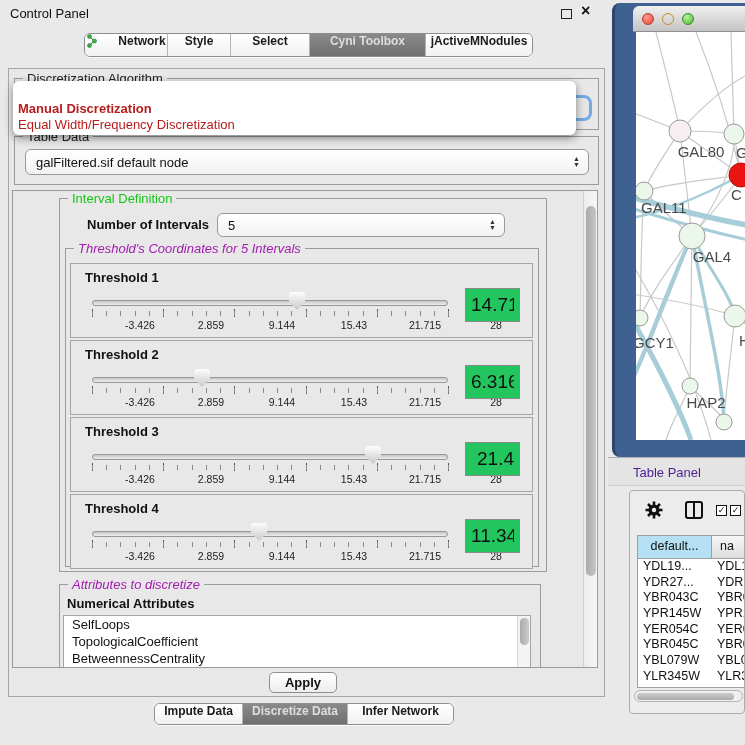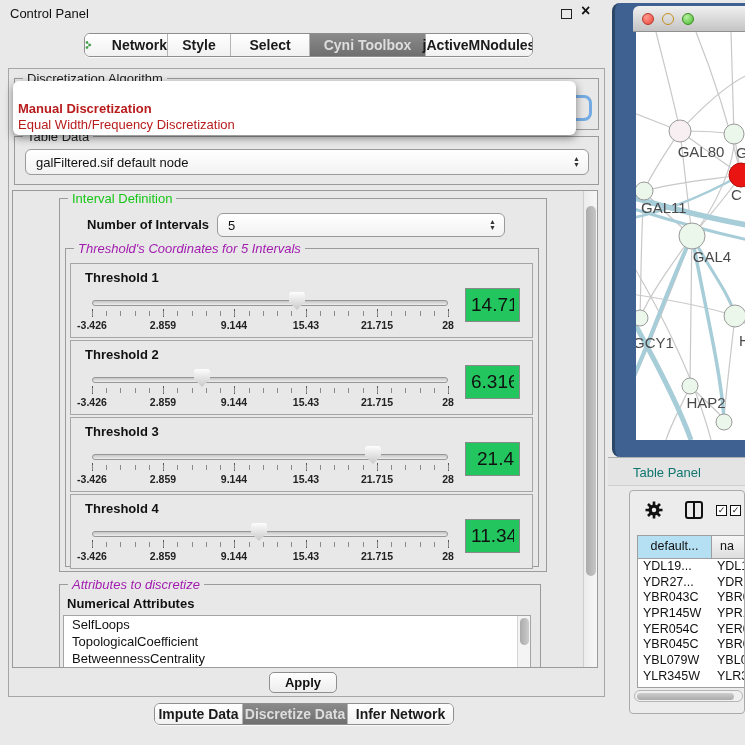--- a/index.html
+++ b/index.html
@@ -15,7 +15,7 @@
   .close-icon { left:581px; top:2px; font-size:16px; font-weight:900; color:#111; }
 
   .seg-bar { display:flex; border:1px solid #8e8e8e; border-radius:6px; overflow:hidden; background:#fdfdfd; box-shadow:0 1px 0 rgba(255,255,255,.7); }
-  .seg { display:flex; align-items:center; justify-content:center; font-size:14px; font-weight:bold; color:#1a1a1a; background:linear-gradient(#ffffff,#f1f1f1); border-right:1px solid #b5b5b5; gap:20px; }
+  .seg { display:flex; justify-content:center; font-size:12px; font-weight:bold; color:#1a1a1a; background:linear-gradient(#ffffff,#f1f1f1); border-right:1px solid #b5b5b5; gap:20px; }
   .seg:last-child { border-right:none; }
   .seg.selected { background:linear-gradient(#8a8a8a,#6f6f6f); color:#dedede; }
 

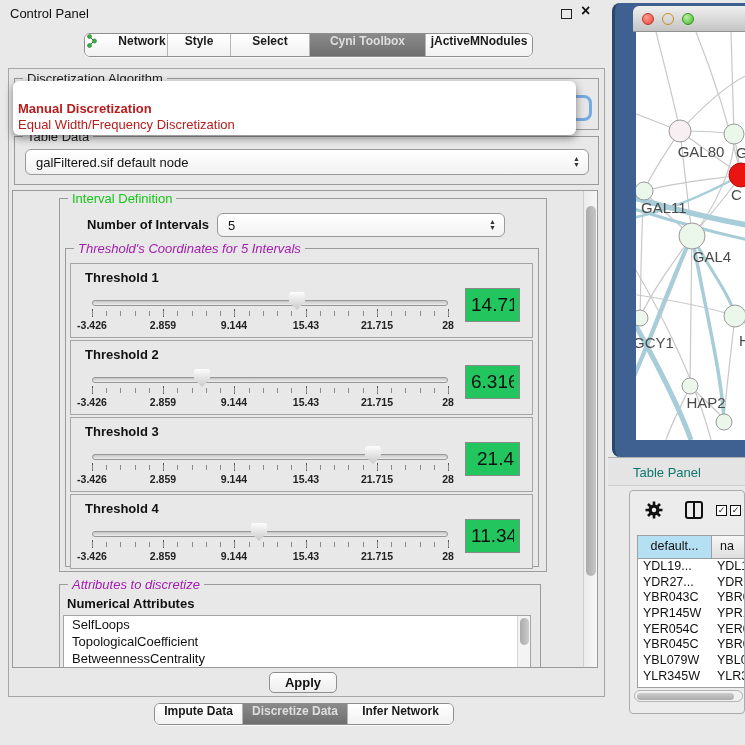--- a/index.html
+++ b/index.html
@@ -49,7 +49,7 @@
   .slider-thumb { position:absolute; top:28px; width:16px; height:18px; background:linear-gradient(#fdfdfd,#c9c9c9); clip-path:polygon(8% 0,92% 0,100% 12%,100% 55%,50% 100%,0 55%,0 12%); filter:drop-shadow(0 0 1px #777); }
   .ticks-minor { position:absolute; left:21px; top:47px; width:357px; height:5px; background:repeating-linear-gradient(90deg,#8a8a8a 0,#8a8a8a 1px,transparent 1px,transparent 14.24px); }
   .ticks-major { position:absolute; left:21px; top:45px; width:358px; height:8px; background:repeating-linear-gradient(90deg,#555 0,#555 1px,transparent 1px,transparent 71.2px); }
-  .scale-lbl { position:absolute; top:55px; transform:translateX(-50%); font-size:10.5px; font-weight:bold; color:#222; }
+  .scale-lbl { position:absolute; top:55px; transform:translateX(-50%); font-size:10.5px; font-weight:normal; color:#222;margin-left:48px; }
   .value-box { position:absolute; left:394px; top:24px; width:55px; height:28px; border:1px solid #8a8a8a; background:#22c55e; font-size:19px; color:#111; text-align:right; padding:16px 5px; font-family:"Liberation Sans",sans-serif; }
 
   .attr-list { position:absolute; left:50px; top:424px; width:468px; height:120px; background:#fff; border:1px solid #a5a5a5; }

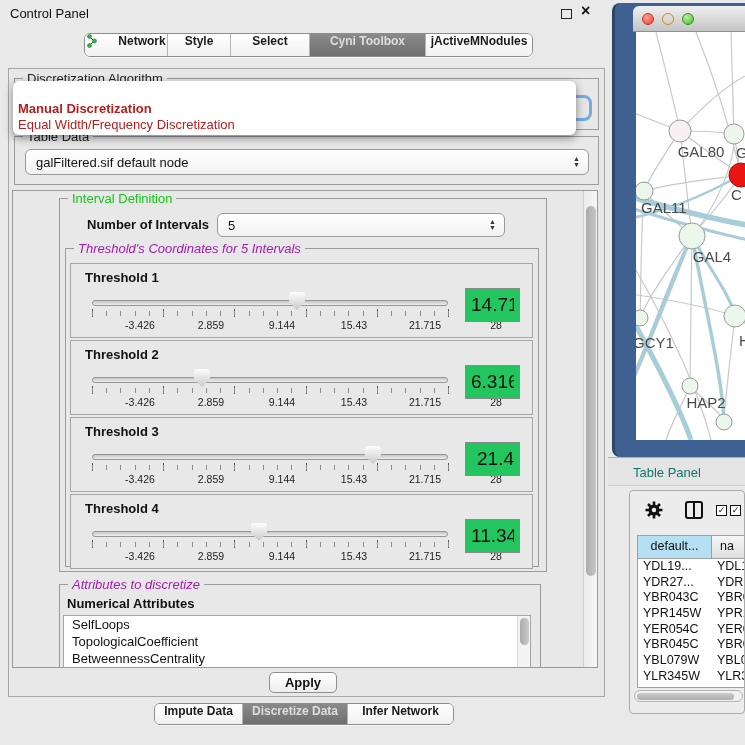--- a/index.html
+++ b/index.html
@@ -66,7 +66,7 @@
   .net-canvas { position:absolute; left:21px; top:29px; right:0; height:408px; background:#ffffff; overflow:hidden; }
 
   .tp-bar { left:608px; top:457px; width:137px; height:29px; background:#e4e4e4; border-top:1px solid #b0b0b0; border-bottom:1px solid #cfcfcf; }
-  .tp-title { position:absolute; left:25px; top:7px; font-size:13px; color:#0f766e; }
+  .tp-title { position:absolute; left:25px; top:7px; font-size:13px; color:#4c1d95; }
 
   .tp-panel { left:629px; top:490px; width:116px; height:224px; border:1px solid #ababab; border-radius:4px; background:#ececec; overflow:hidden; }
   .split-icon { position:absolute; left:55px; top:10px; width:18px; height:18px; border:2px solid #111; border-radius:3px; }

